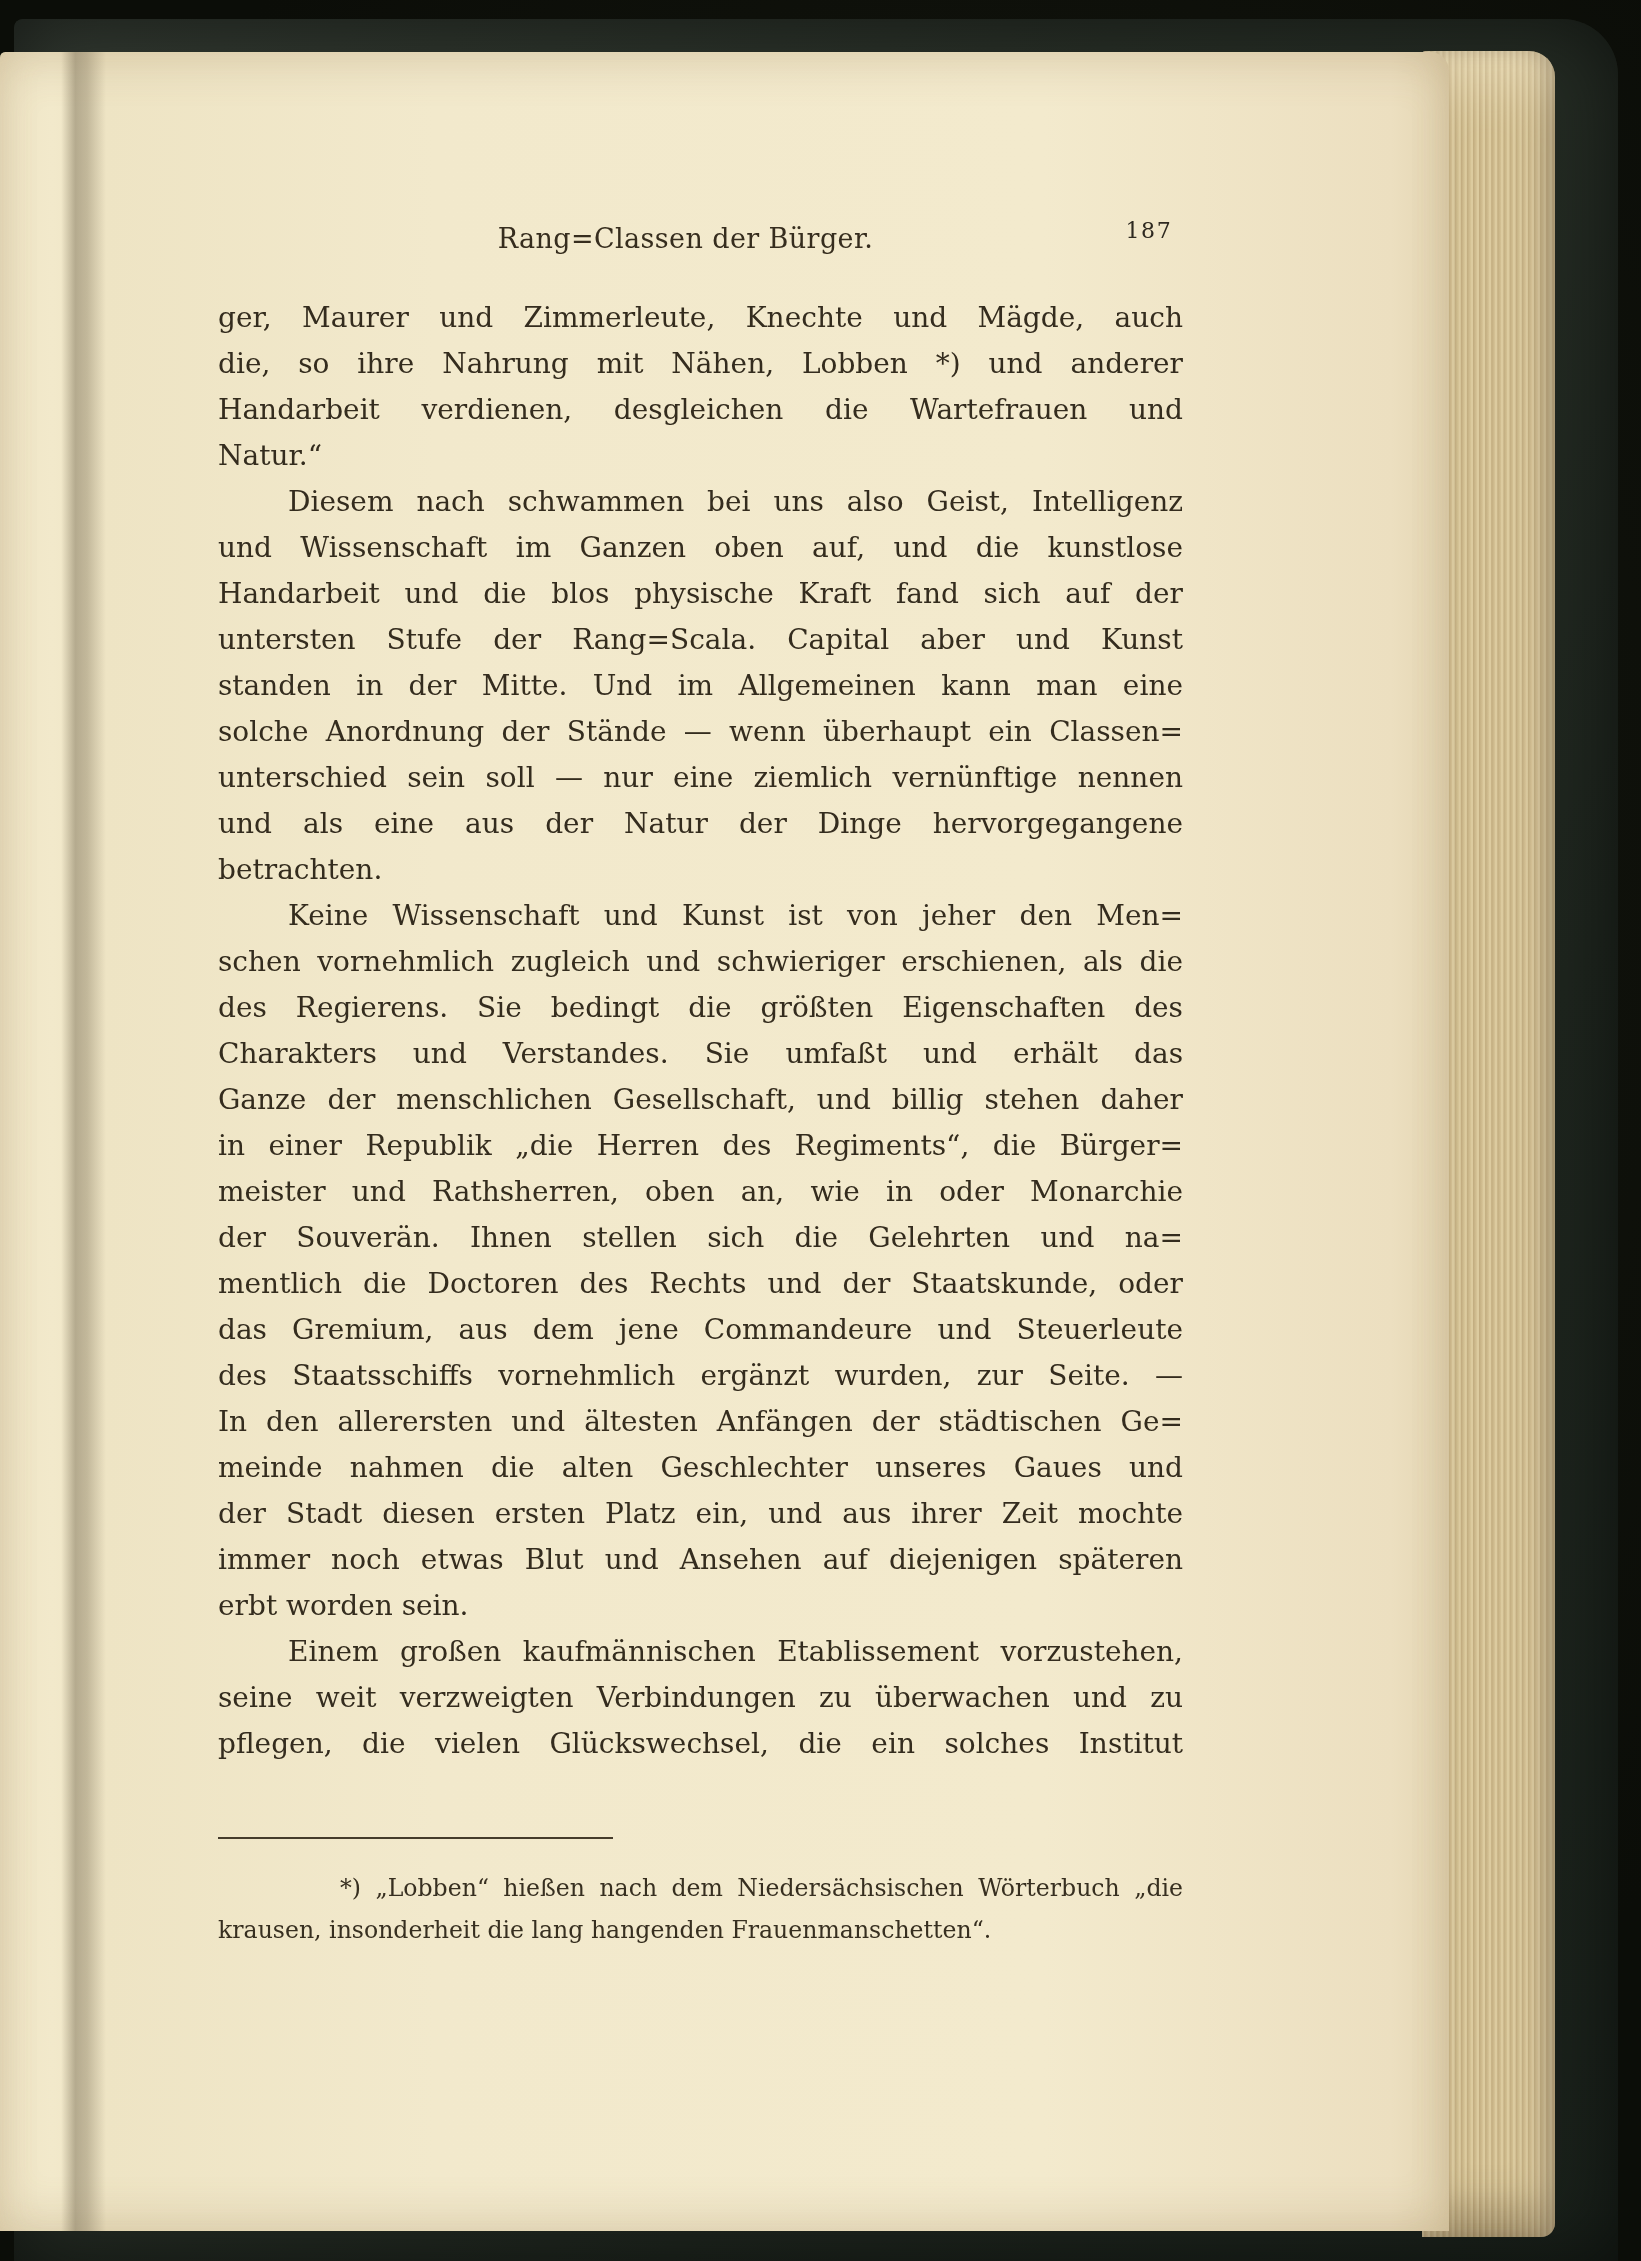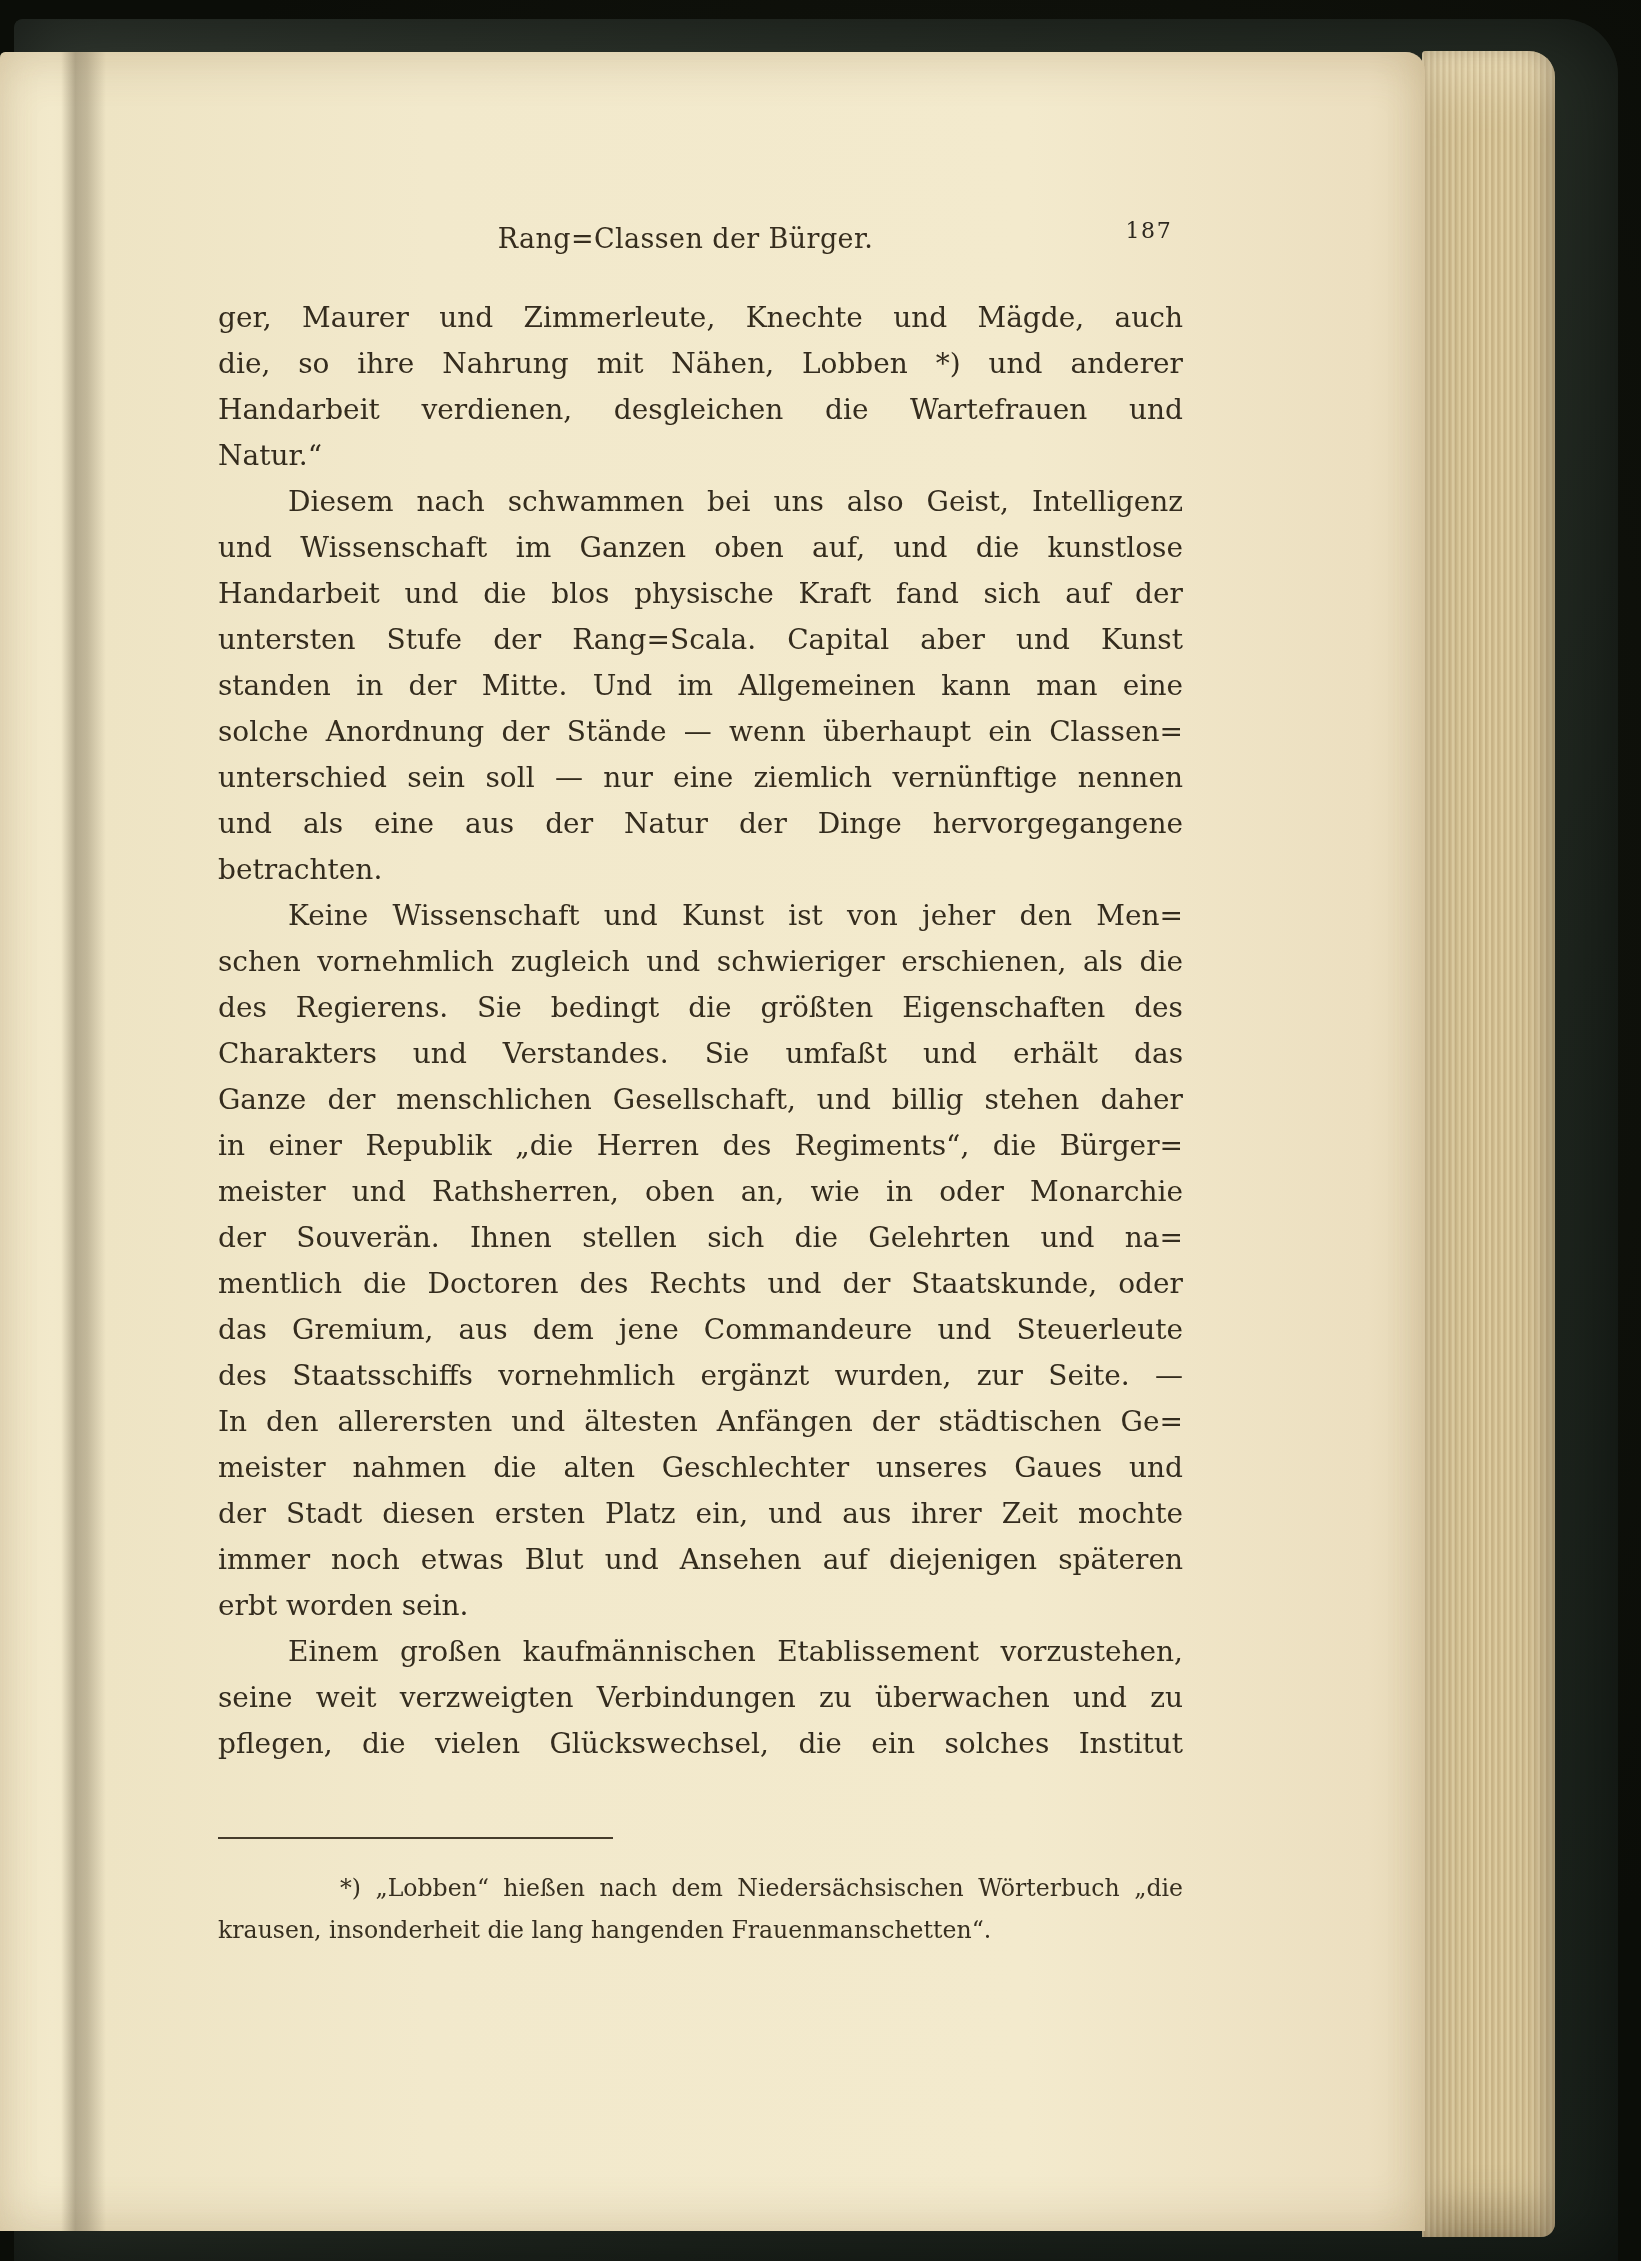--- a/index.html
+++ b/index.html
@@ -35,6 +35,7 @@
     box-shadow:inset 0 17.5px 39px rgba(140,112,66,.16),
                inset 0 -17.5px 39px rgba(140,112,66,.16);
     color:#332c1f;
+    padding-left:24px;
   }
   .gutter{
     position:absolute;left:61px;top:0;width:45px;height:100%;

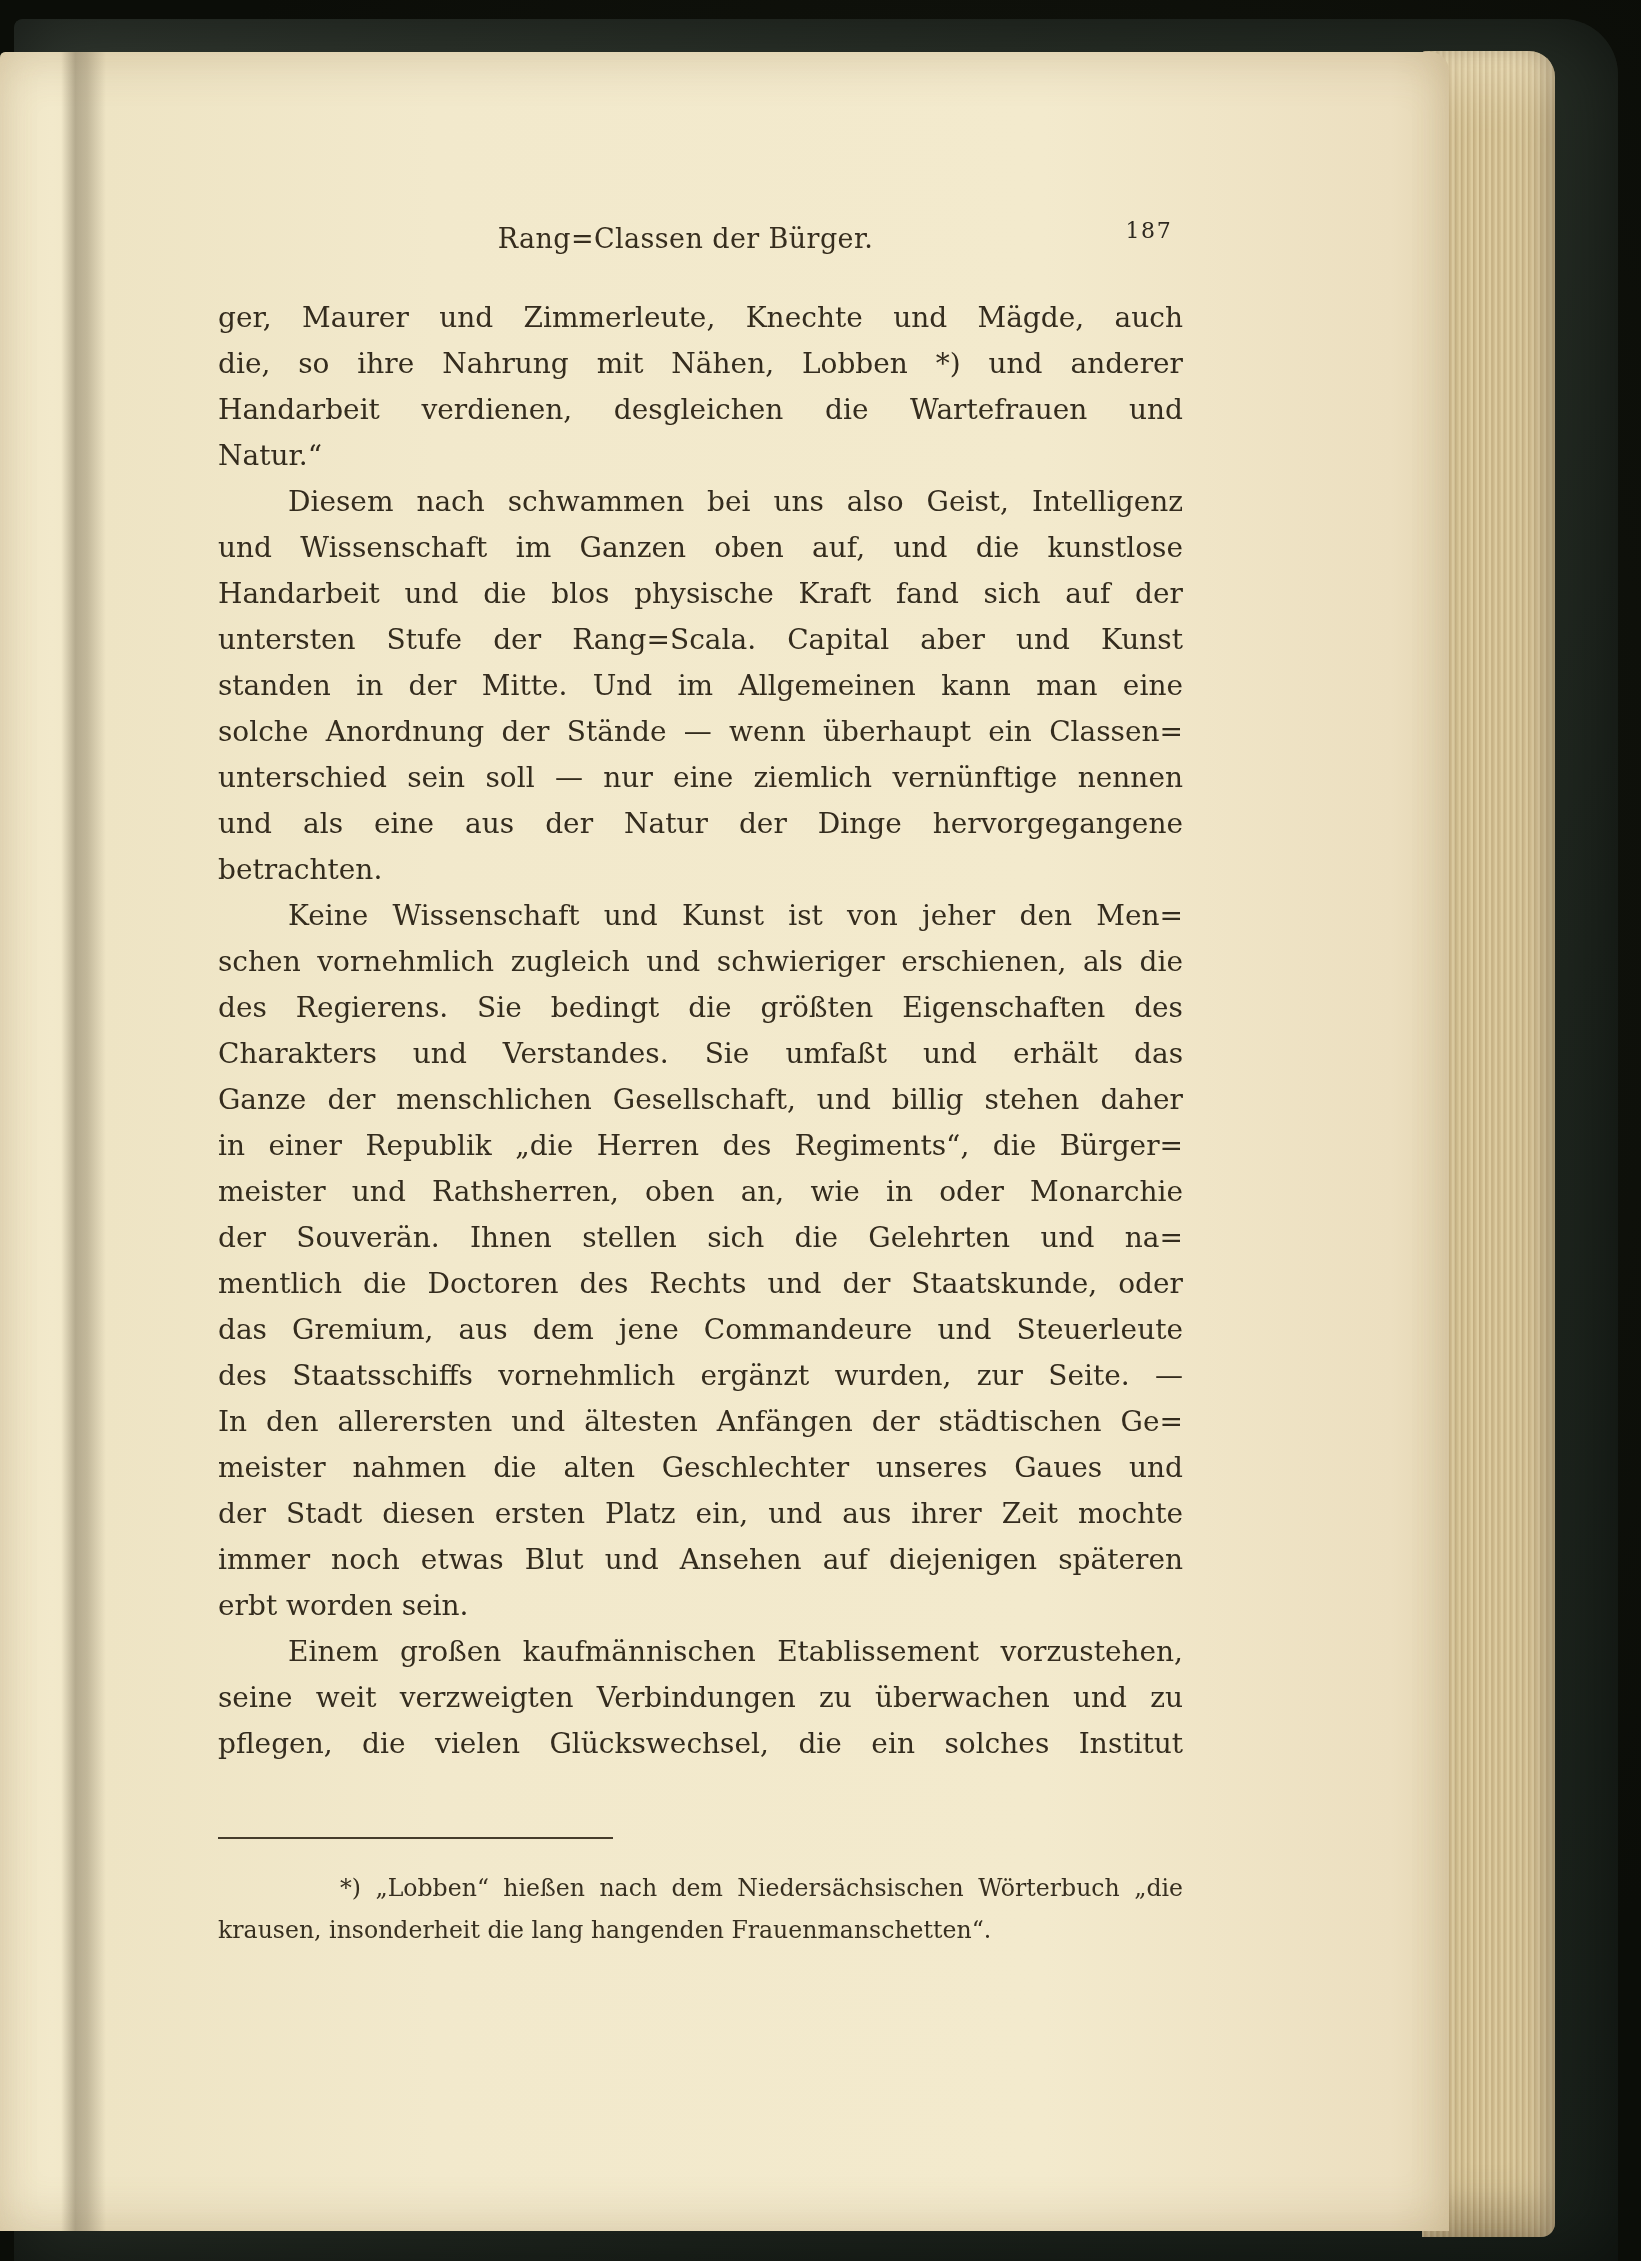--- a/index.html
+++ b/index.html
@@ -119,7 +119,7 @@
       <div class="line just">das Gremium, aus dem jene Commandeure und Steuerleute</div>
       <div class="line just">des Staatsschiffs vornehmlich ergänzt wurden, zur Seite. —</div>
       <div class="line just">In den allerersten und ältesten Anfängen der städtischen Ge=</div>
-      <div class="line just">meister nahmen die alten Geschlechter unseres Gaues und</div>
+      <div class="line just">meinde nahmen die alten Geschlechter unseres Gaues und</div>
       <div class="line just">der Stadt diesen ersten Platz ein, und aus ihrer Zeit mochte</div>
       <div class="line just">immer noch etwas Blut und Ansehen auf diejenigen späteren</div>
       <div class="line end">erbt worden sein.</div>

